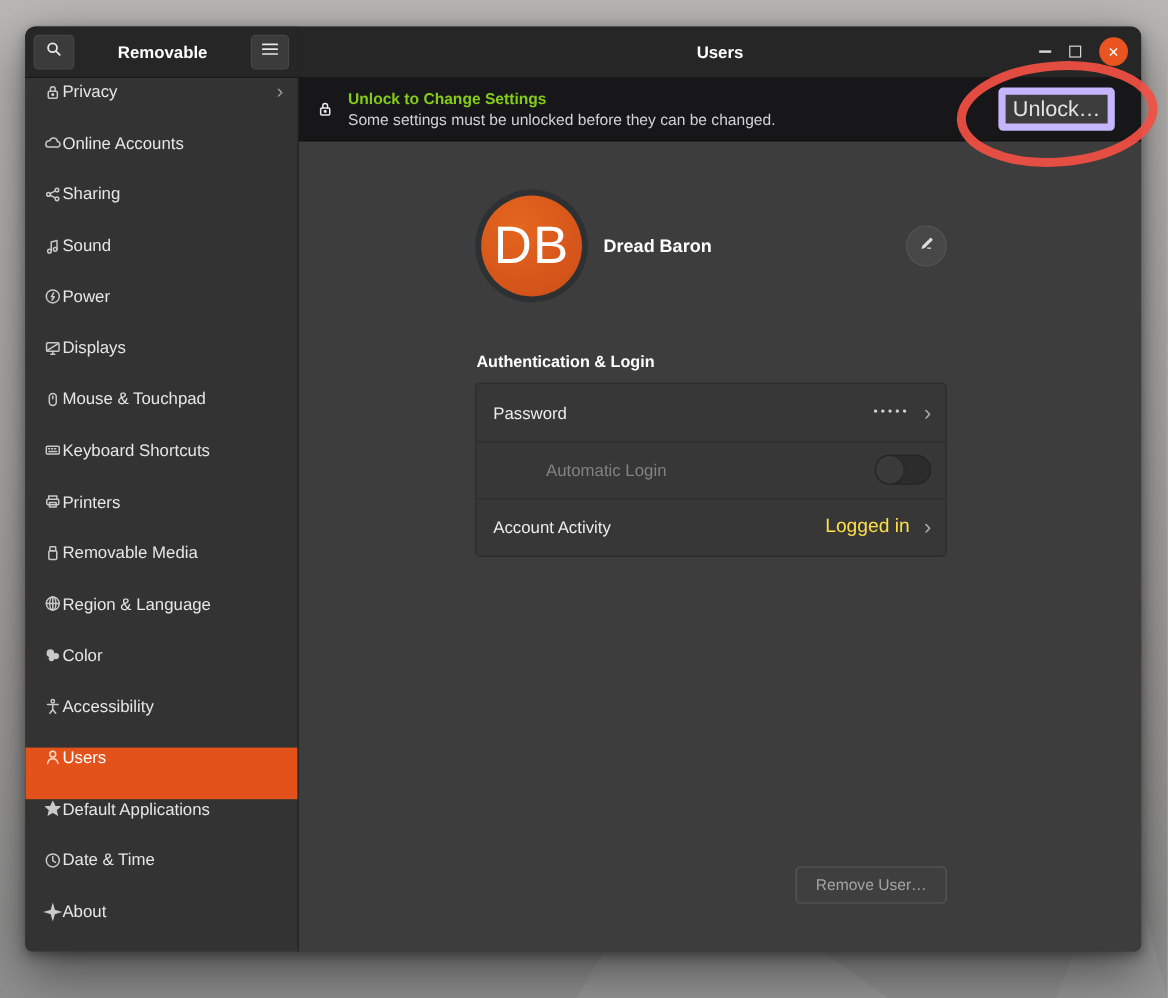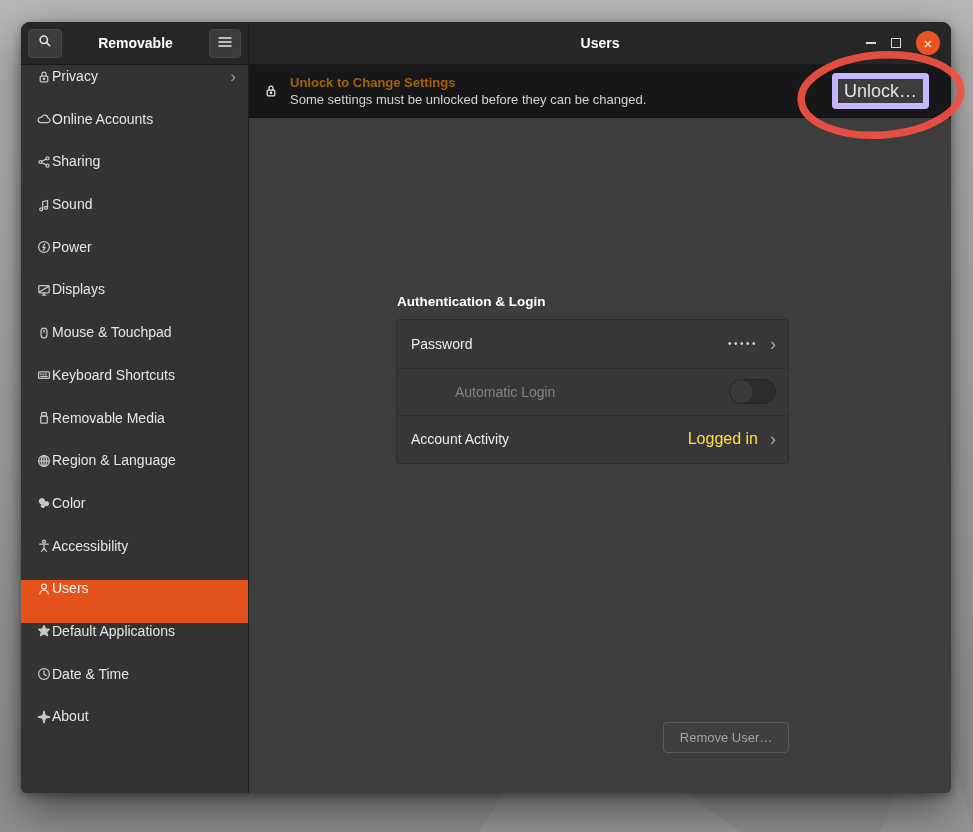--- a/index.html
+++ b/index.html
@@ -62,7 +62,7 @@
   }
   .banner-lock { width: 17px; height: 17px; flex: none; display: flex; align-items: center; justify-content: center; }
   .banner-text { display: flex; flex-direction: column; gap: 2px; }
-  .banner-title { color: #a16207; font-weight: bold; font-size: 13px; }
+  .banner-title { color: #84cc16; font-weight: bold; font-size: 13px; }
   .banner-sub { color: #d2d2d2; font-size: 13px; }
   .unlock-btn {
     margin-left: auto; width: 97px; height: 36px; background: #3c3c3c; border: 6px solid #c4b5fd;

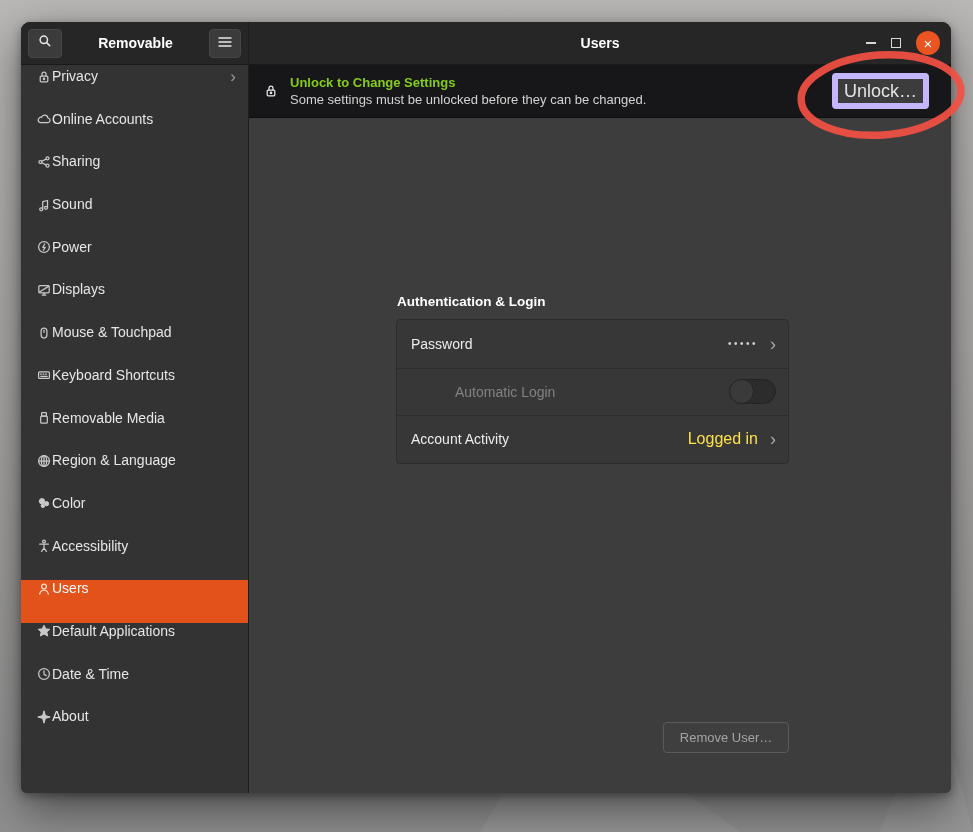--- a/index.html
+++ b/index.html
@@ -342,6 +342,20 @@
     <div class="content">
       <div class="column">
 
+        <div class="profile-row">
+          <div class="avatar">
+            <div class="avatar-inner">DB</div>
+          </div>
+          <span class="user-name">Dread Baron</span>
+          <div class="edit-btn">
+            <span>
+              <svg width="15" height="15" viewBox="0 0 16 16">
+                  <path d="M3 13.4l.9-3 6.7-6.7a1 1 0 0 1 1.4 0l.7.7a1 1 0 0 1 0 1.4L6 12.5l-3 .9z" fill="#dcdcdc"></path>
+                  <path d="M8.2 12.6h3.4" stroke="#dcdcdc" stroke-width="1"></path>
+                </svg>
+            </span>
+          </div>
+        </div>
 
         <span class="section-title">Authentication &amp; Login</span>
 

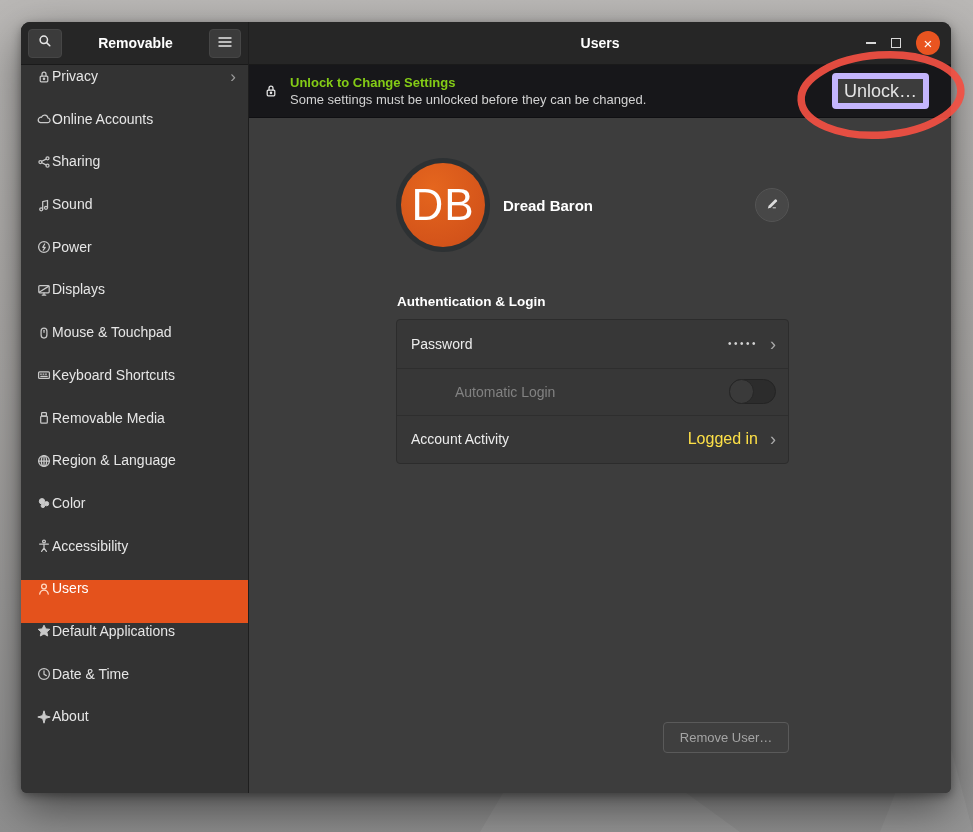--- a/index.html
+++ b/index.html
@@ -224,6 +224,16 @@
         <span class="s-label">Keyboard Shortcuts</span>
       </div>
 
+      <div class="side-item">
+        <span class="s-icon">
+            <svg class="line-icon" width="16" height="16" viewBox="0 0 16 16">
+              <path d="M4.6 6V3.4h6.8V6"></path>
+              <rect x="3" y="6" width="10" height="4.6" rx="1"></rect>
+              <rect x="5.2" y="8.8" width="5.6" height="3.8"></rect>
+            </svg>
+          </span>
+        <span class="s-label">Printers</span>
+      </div>
 
       <div class="side-item">
         <span class="s-icon">

